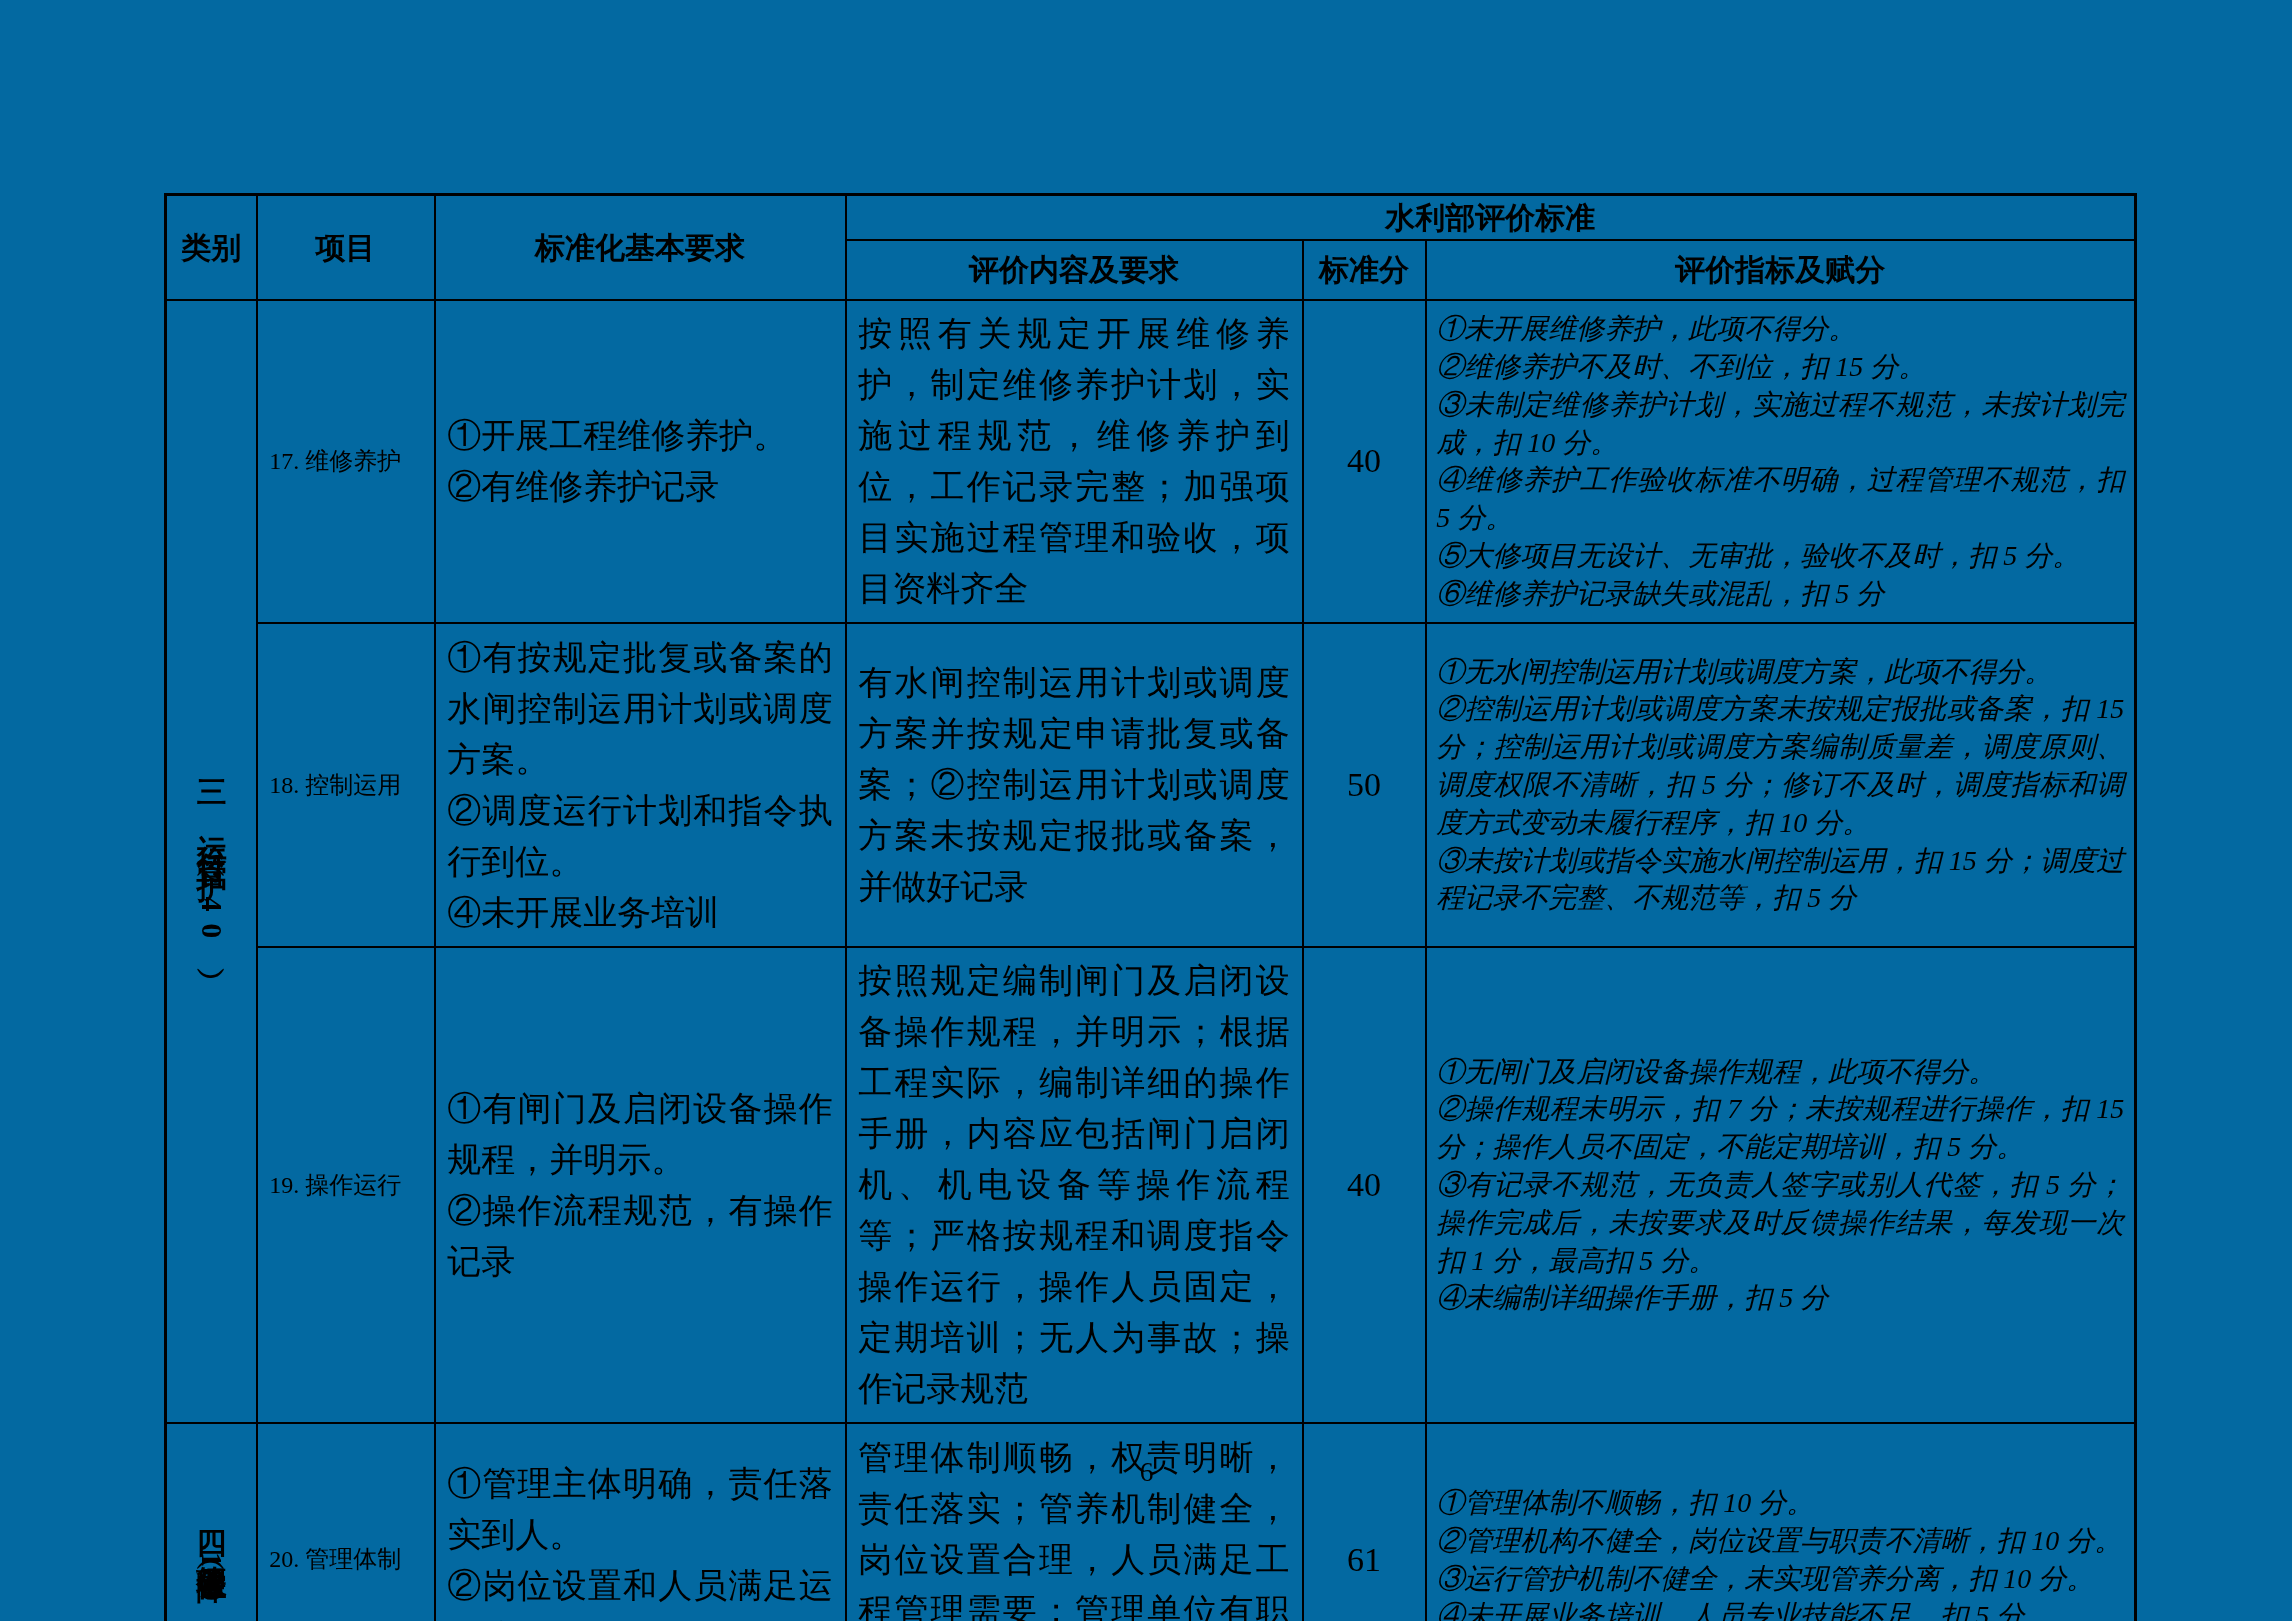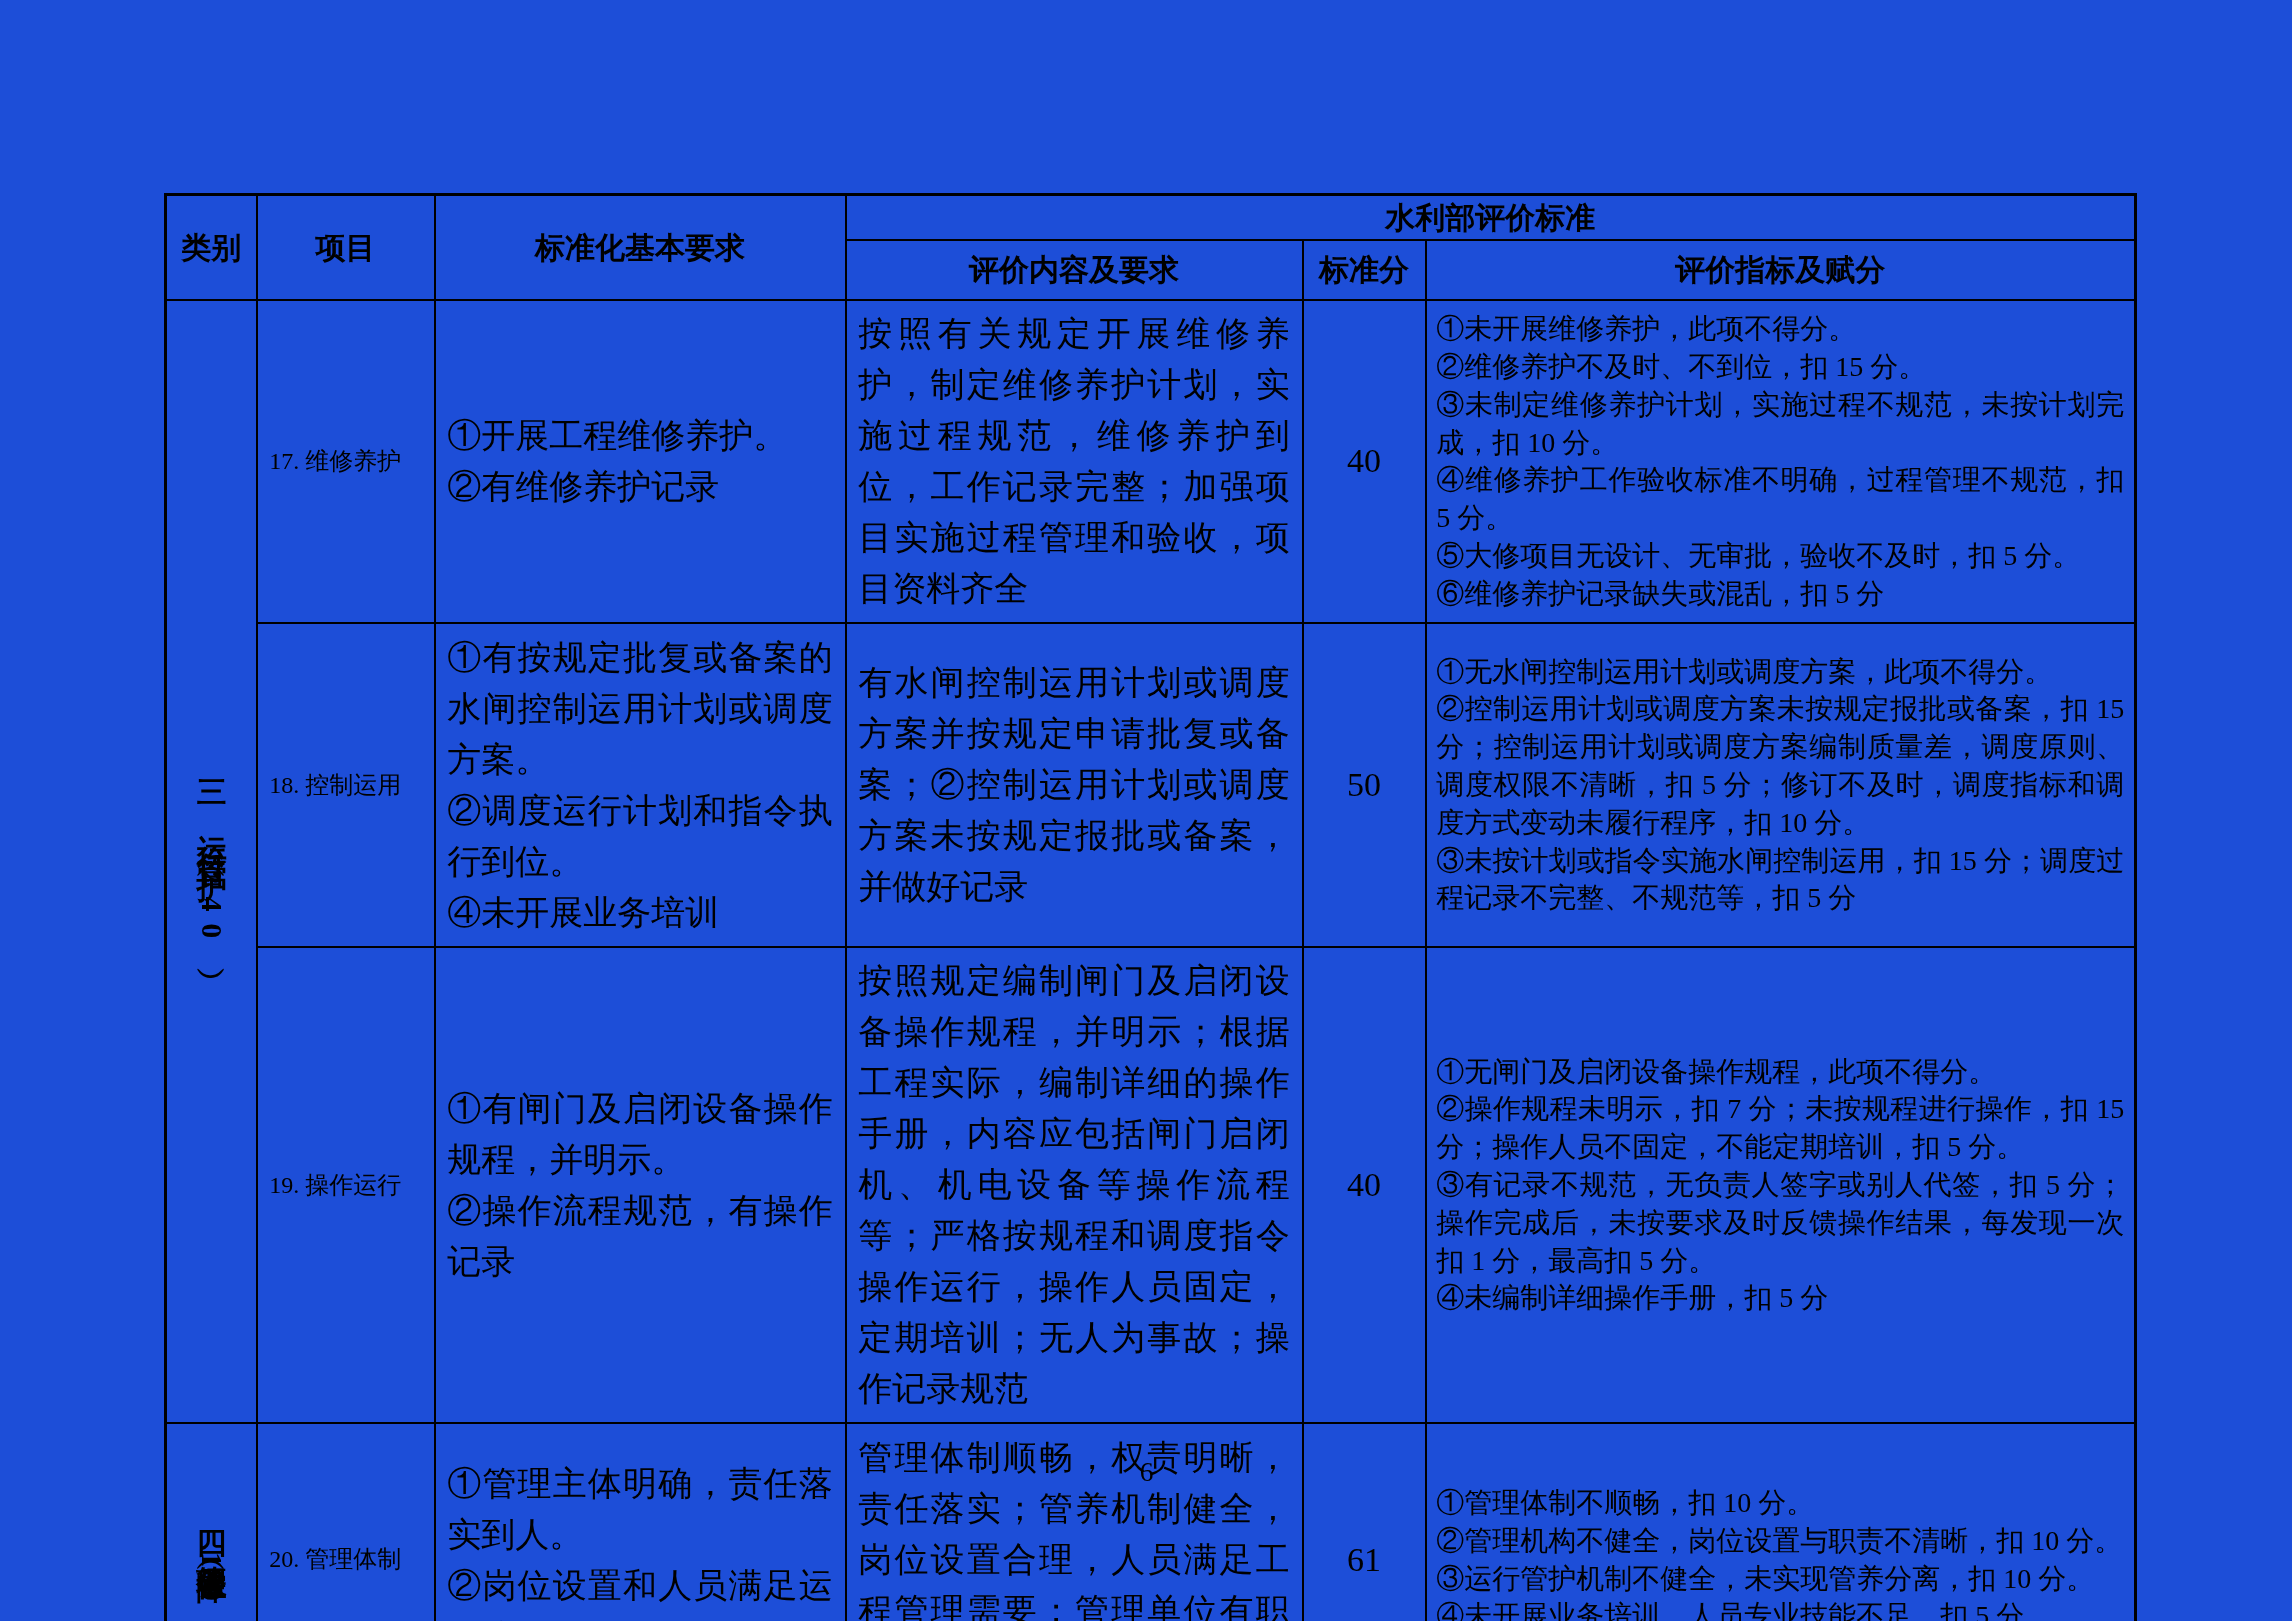--- a/index.html
+++ b/index.html
@@ -8,7 +8,7 @@
     background: #ffffff; color: #000;
     font-family: "Liberation Serif", "DejaVu Serif", serif;
   }
-  .page { position: relative; width: 2293px; height: 1621px; background:#1d4ed8; }
+  .page { position: relative; width: 2293px; height: 1621px; background:#0369a1; }
 
   table.eval {
     position: absolute; left: 164px; top: 193px;

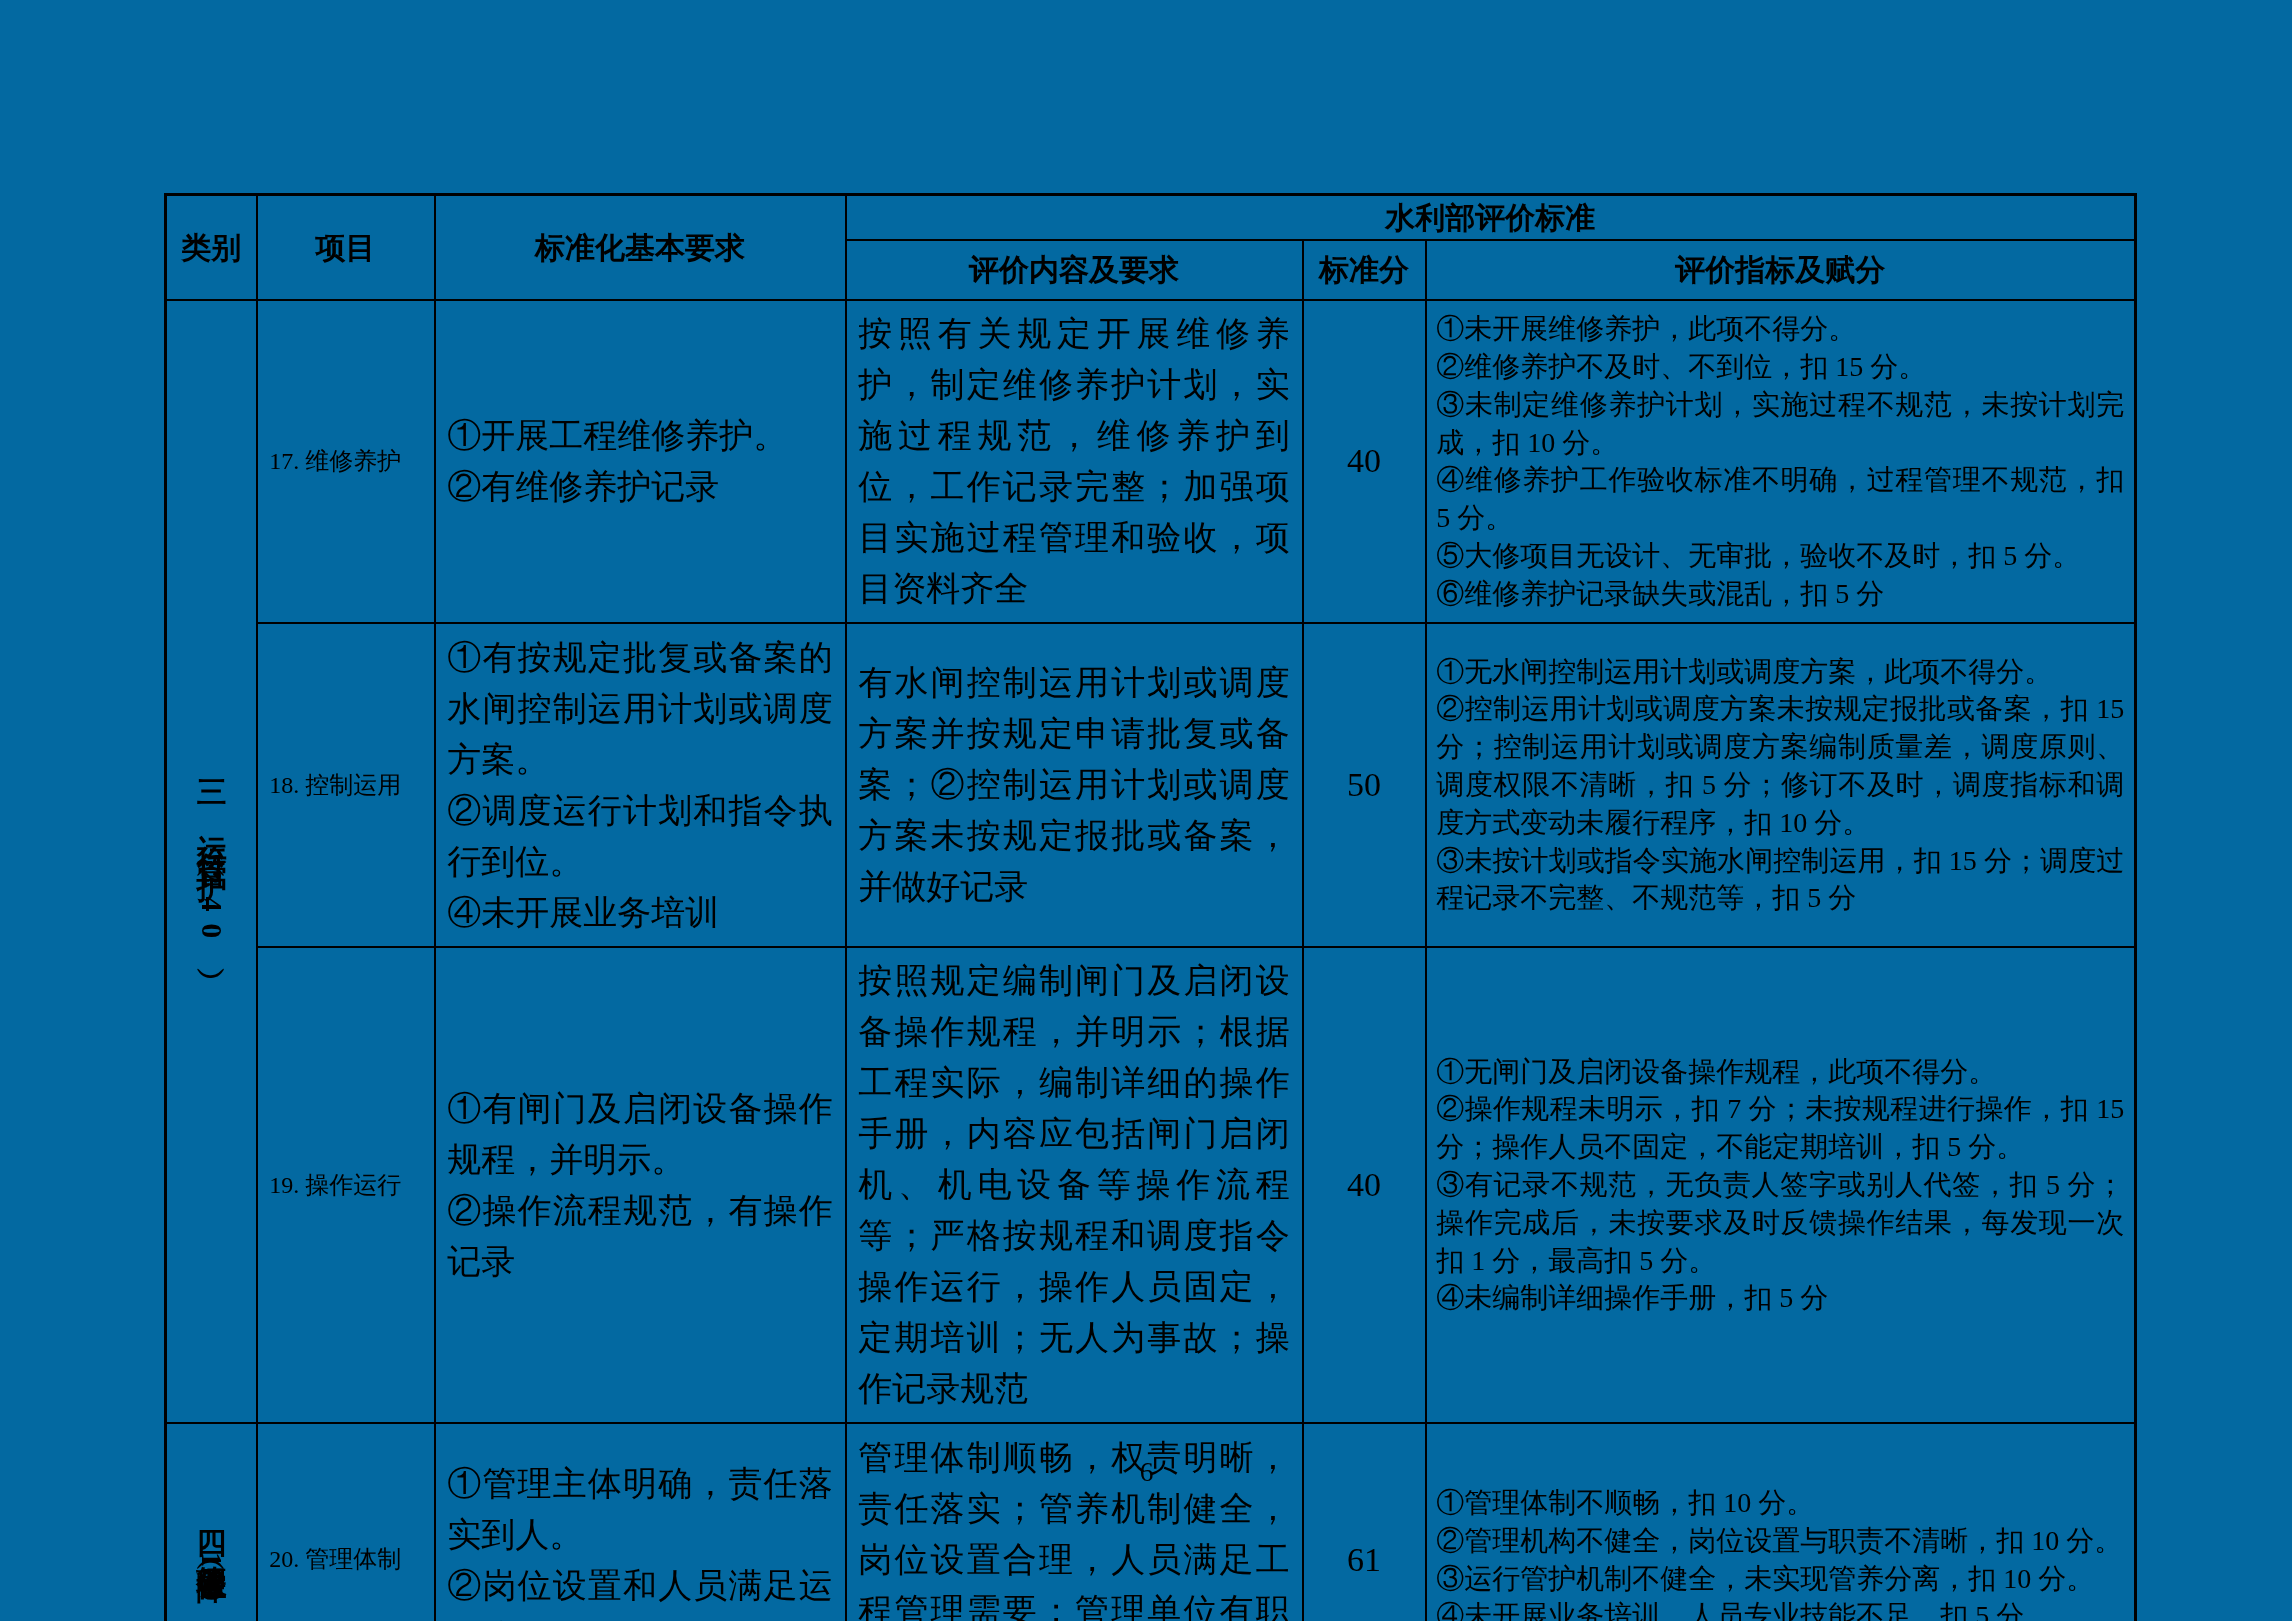--- a/index.html
+++ b/index.html
@@ -52,6 +52,7 @@
     text-align: justify;
     line-height: 1.35;
     white-space: pre-line;
+    font-style: italic;
   }
   td.cat-cell { padding: 0; text-align: center; }
   .vert {

